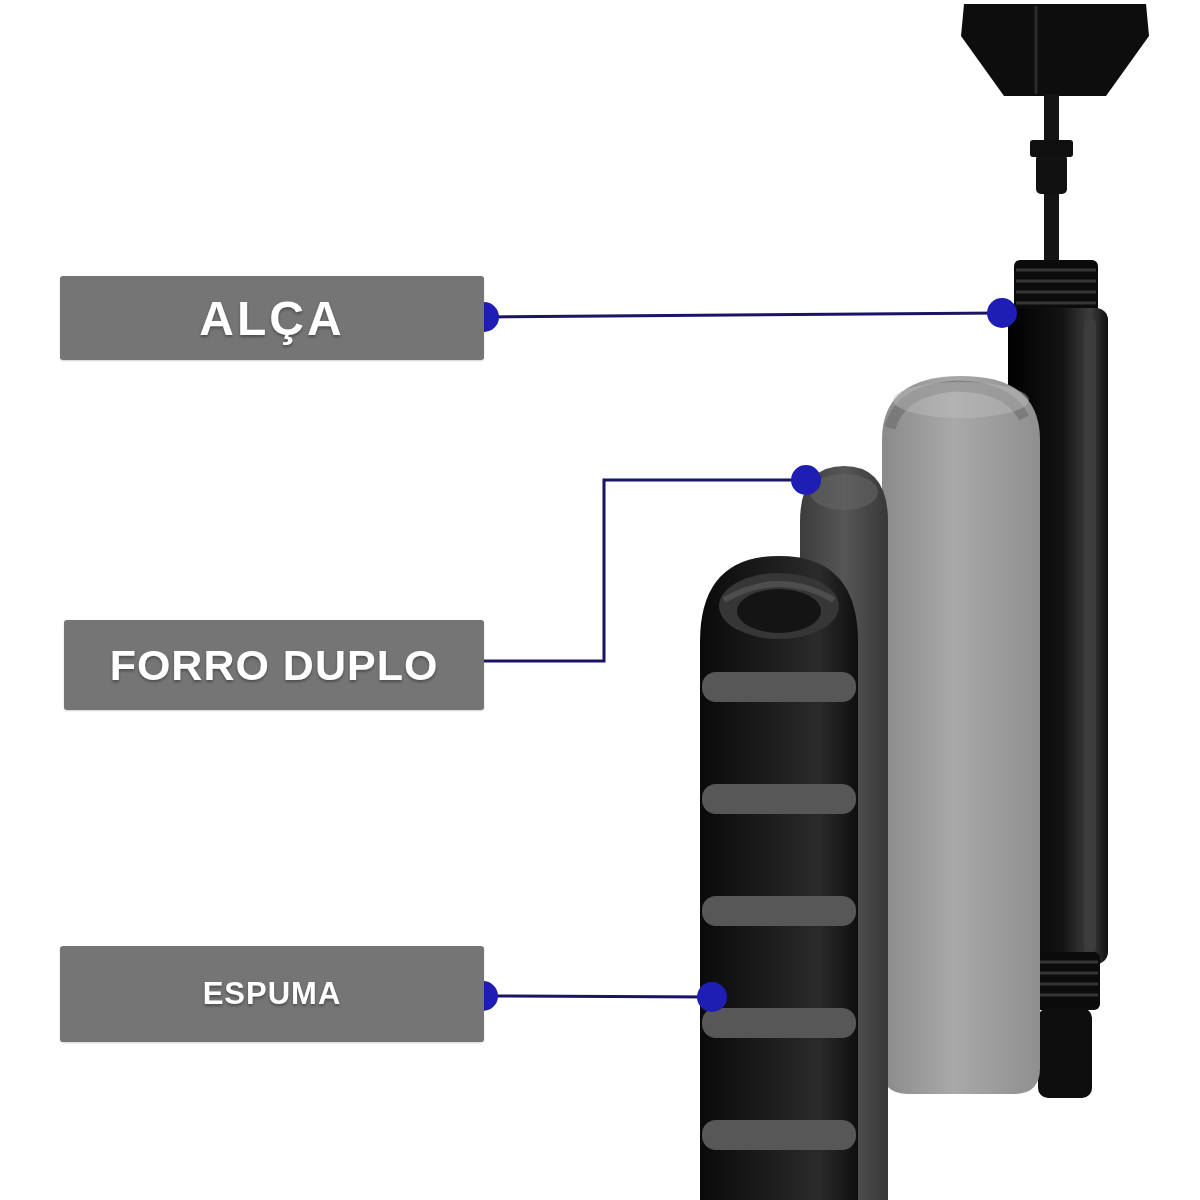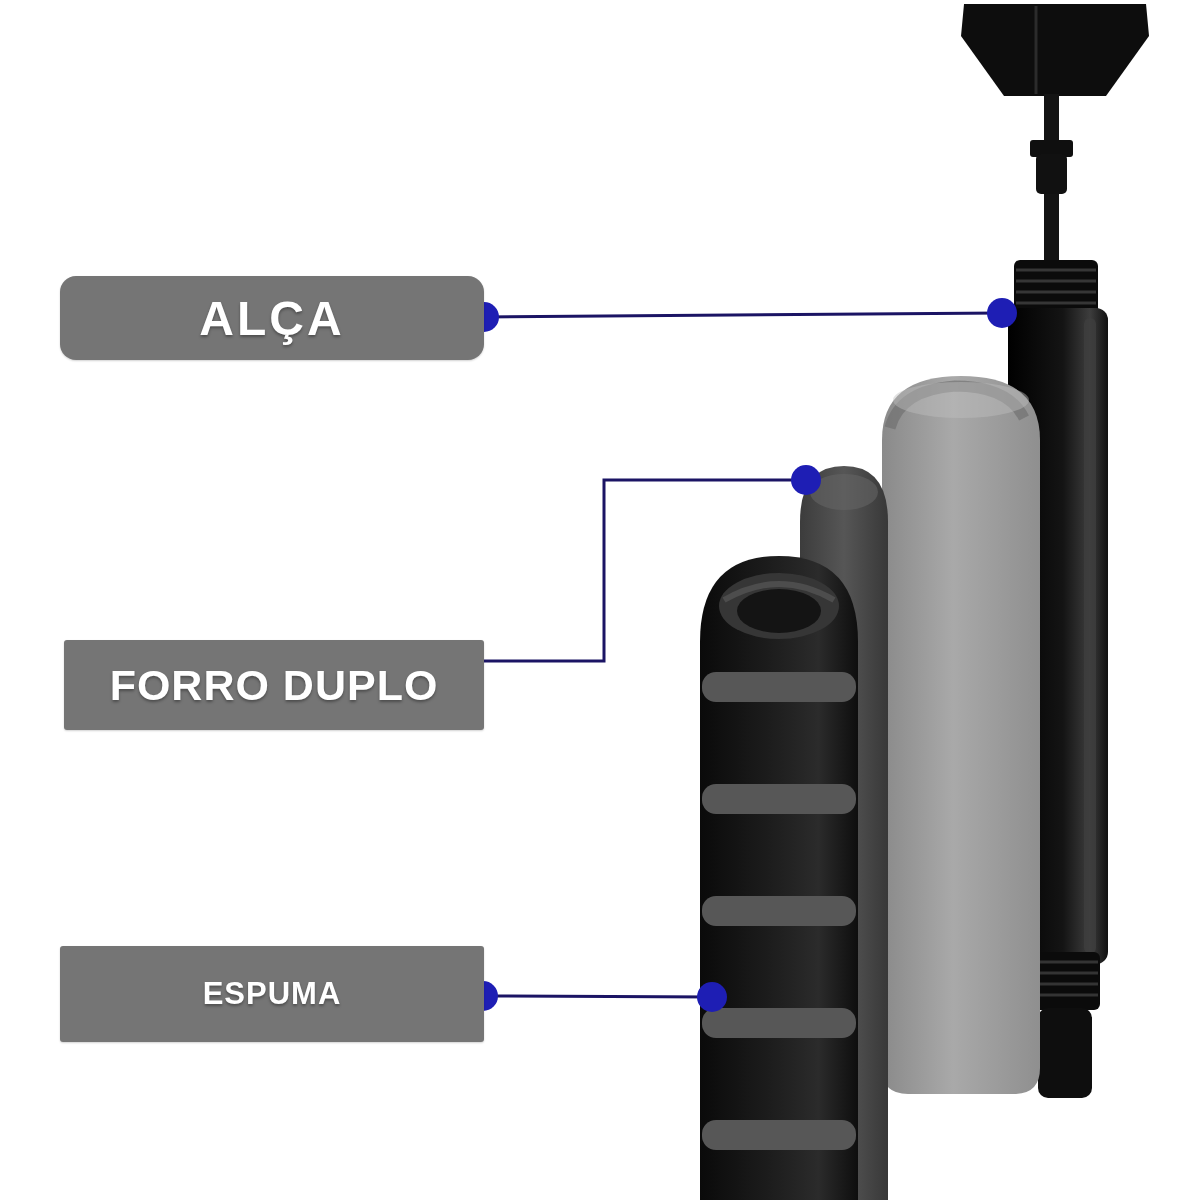--- a/index.html
+++ b/index.html
@@ -35,7 +35,7 @@
   }
   .label-alca {
     left: 60px; top: 276px; width: 424px; height: 84px;
-    font-size: 48px; letter-spacing: 3px; border-radius: 16px;
+    font-size: 48px; letter-spacing: 3px;
   }
   .label-forro {
     left: 64px; top: 620px; width: 420px; height: 90px;

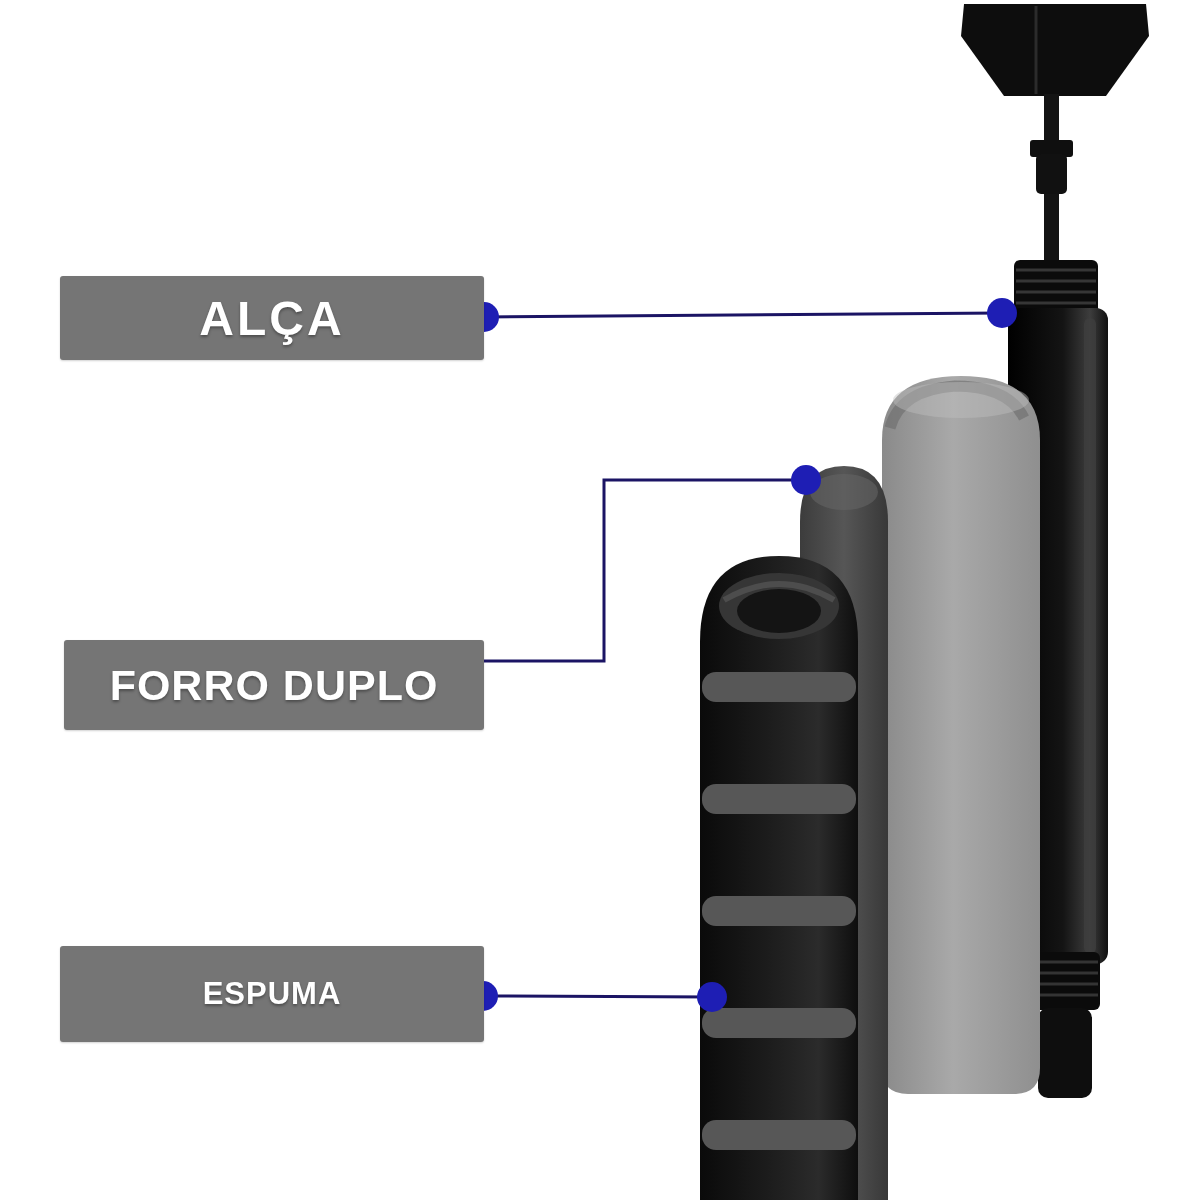--- a/index.html
+++ b/index.html
@@ -39,7 +39,7 @@
   }
   .label-forro {
     left: 64px; top: 620px; width: 420px; height: 90px;
-    font-size: 43px; letter-spacing: 1px; margin-top: 20px;
+    font-size: 43px; letter-spacing: 1px;
   }
   .label-espuma {
     left: 60px; top: 946px; width: 424px; height: 96px;

